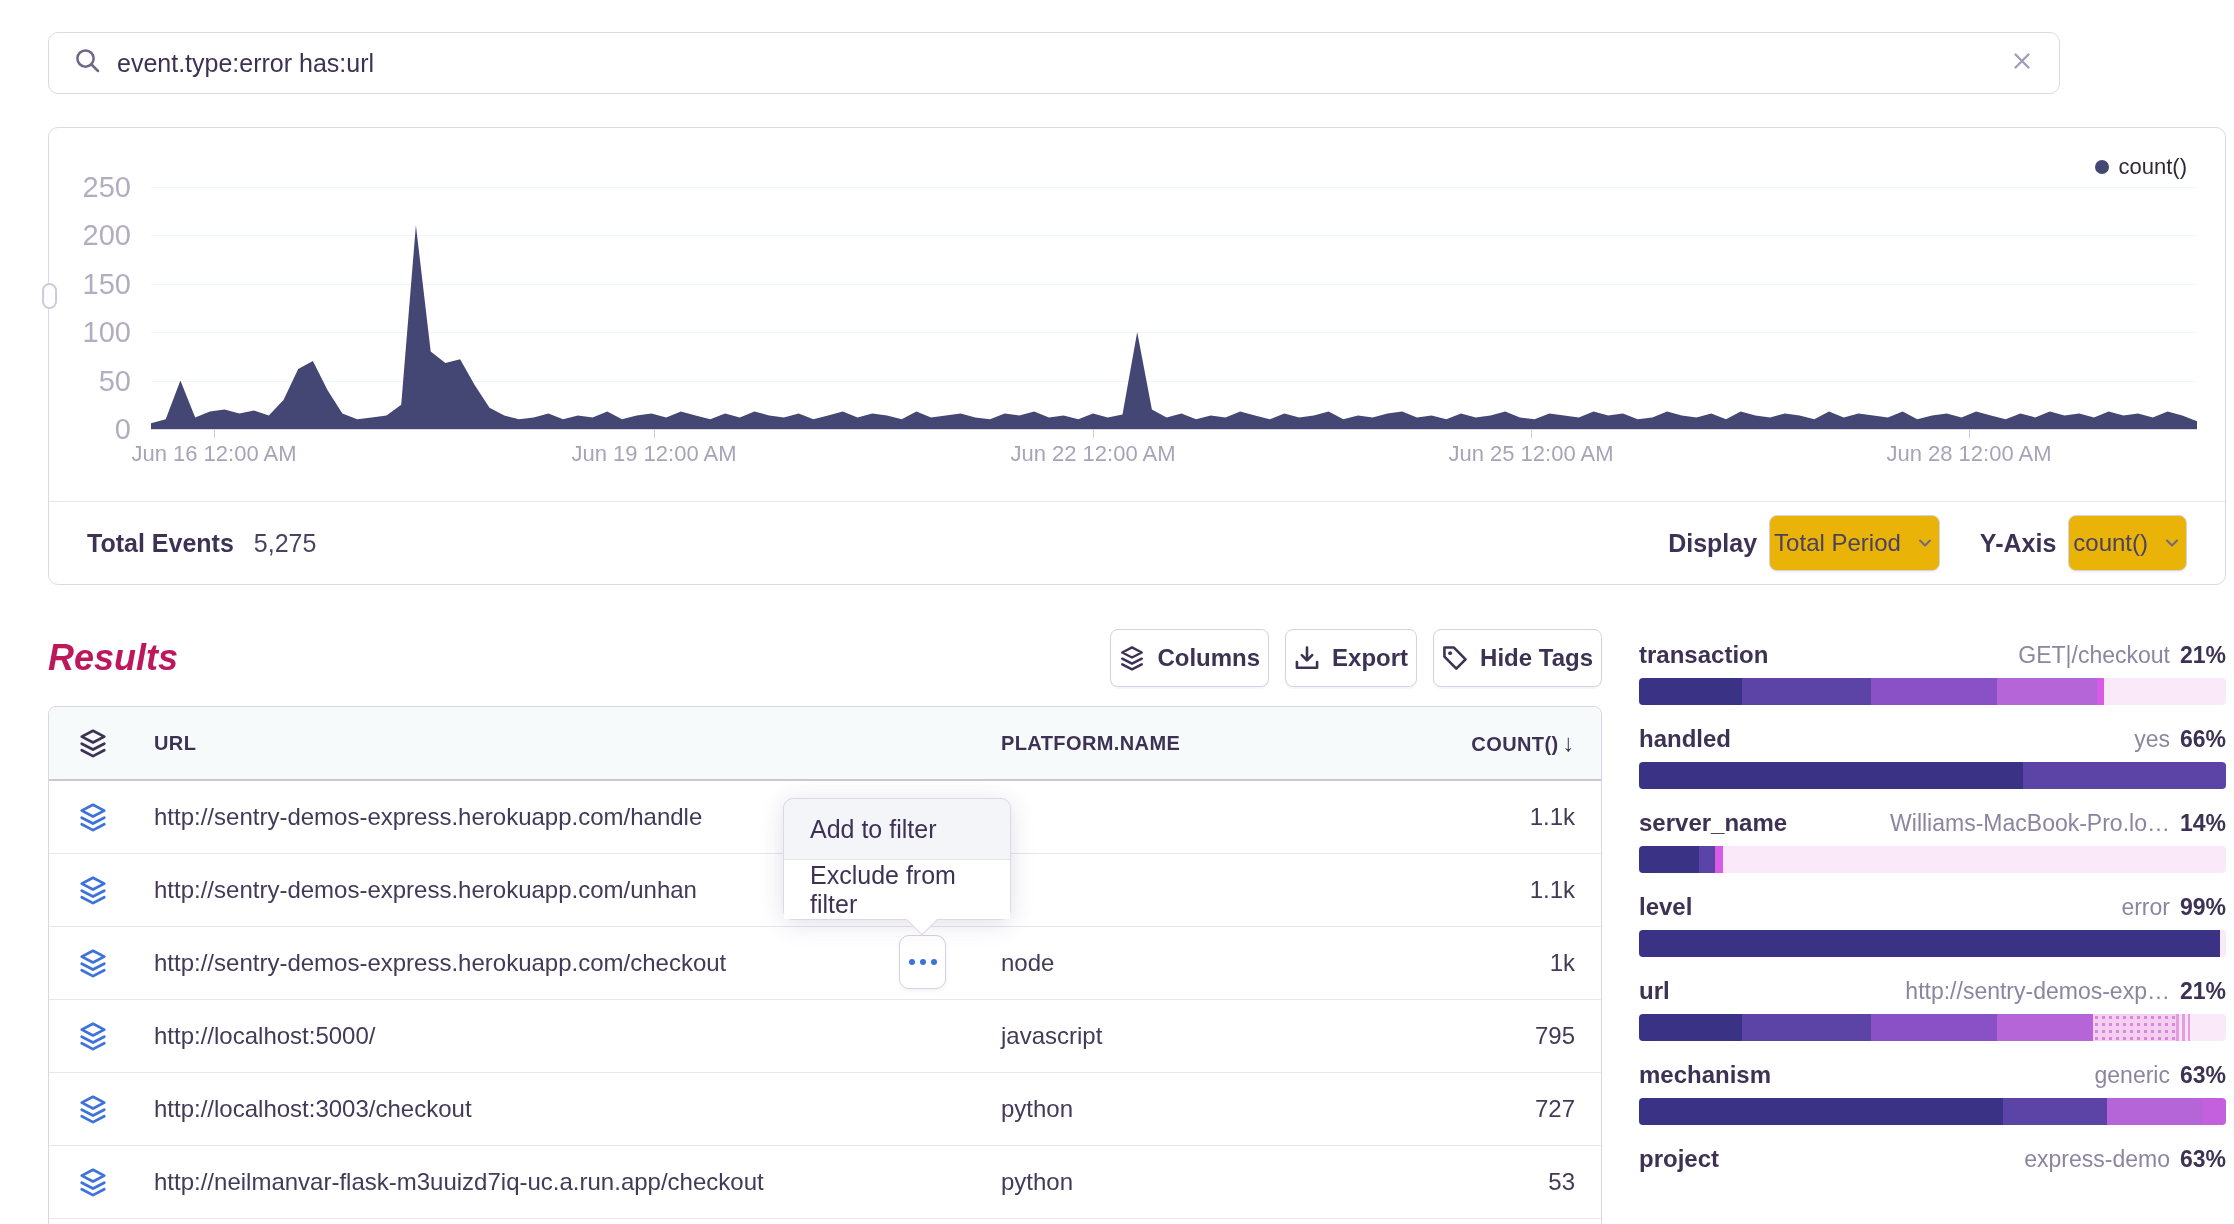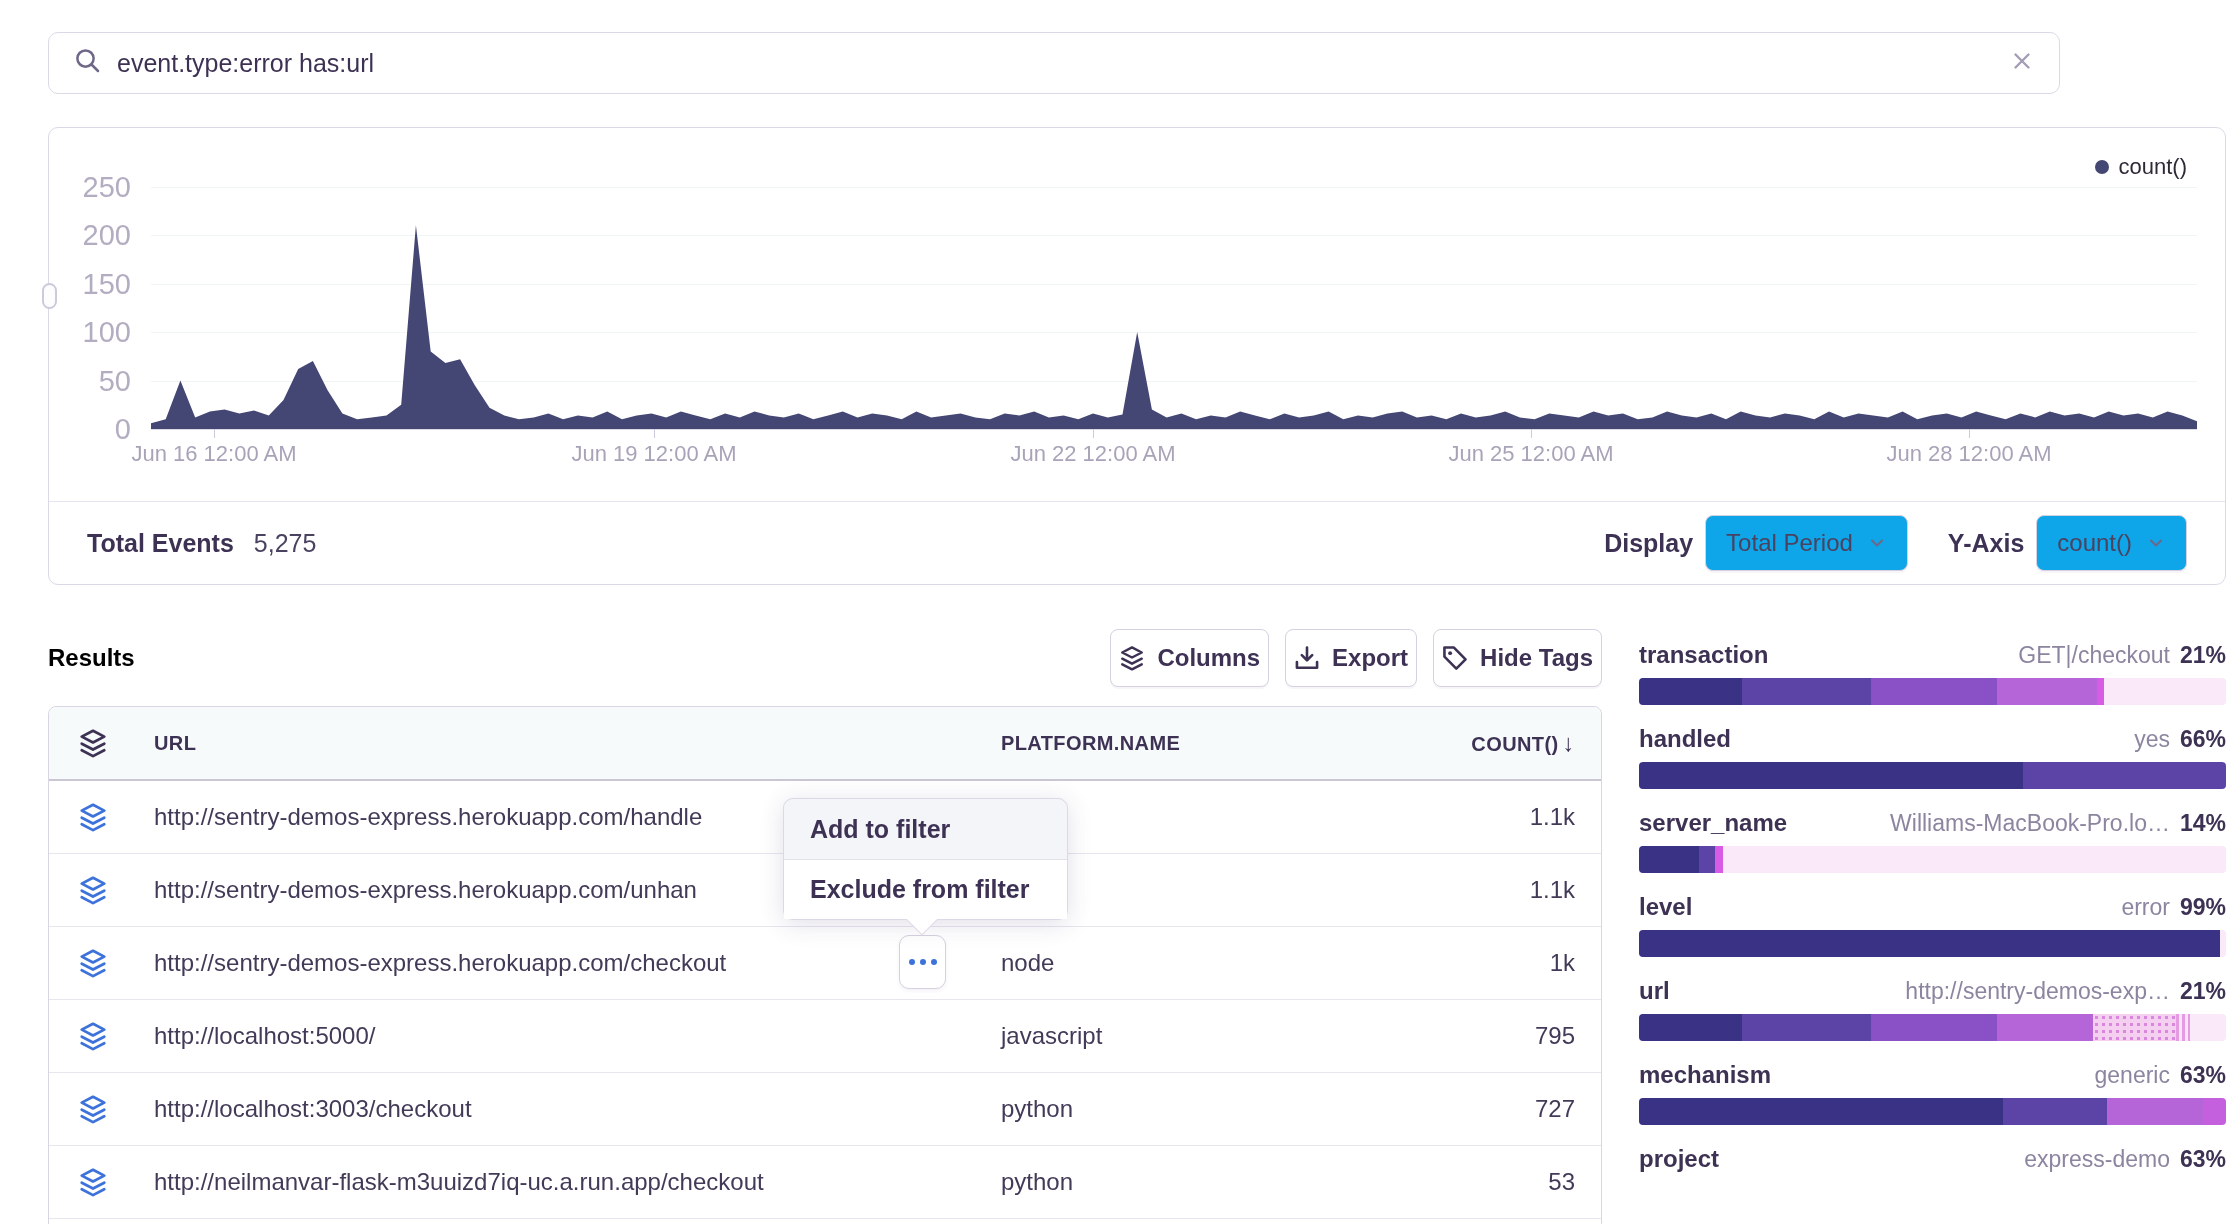--- a/index.html
+++ b/index.html
@@ -33,8 +33,8 @@
   .tot-value { font-size:25px; color:#4B4260; margin-left:20px; }
   .foot-right { margin-left:auto; display:flex; align-items:center; gap:12px; }
   .foot-group-label { font-weight:bold; font-size:25px; color:#3E3254; }
-  .dropdown { height:56px; border:1.5px solid #D6D1E0; border-radius:8px; background:#0ea5e9;
-    display:flex; align-items:center; gap:14px; padding:0 20px; font-size:24px; color:#4B4260;
+  .dropdown { height:56px; border:1.5px solid #D6D1E0; border-radius:8px; background:#eab308;
+    display:flex; align-items:center; gap:14px; padding:0 4px; font-size:24px; color:#4B4260;
     box-shadow:0 2px 0 rgba(45,0,85,0.04); cursor:pointer; }
   .foot-gap { width:16px; }
   .grabber { position:absolute; left:42px; top:283px; width:15px; height:26px; border:2px solid #CFCADB;

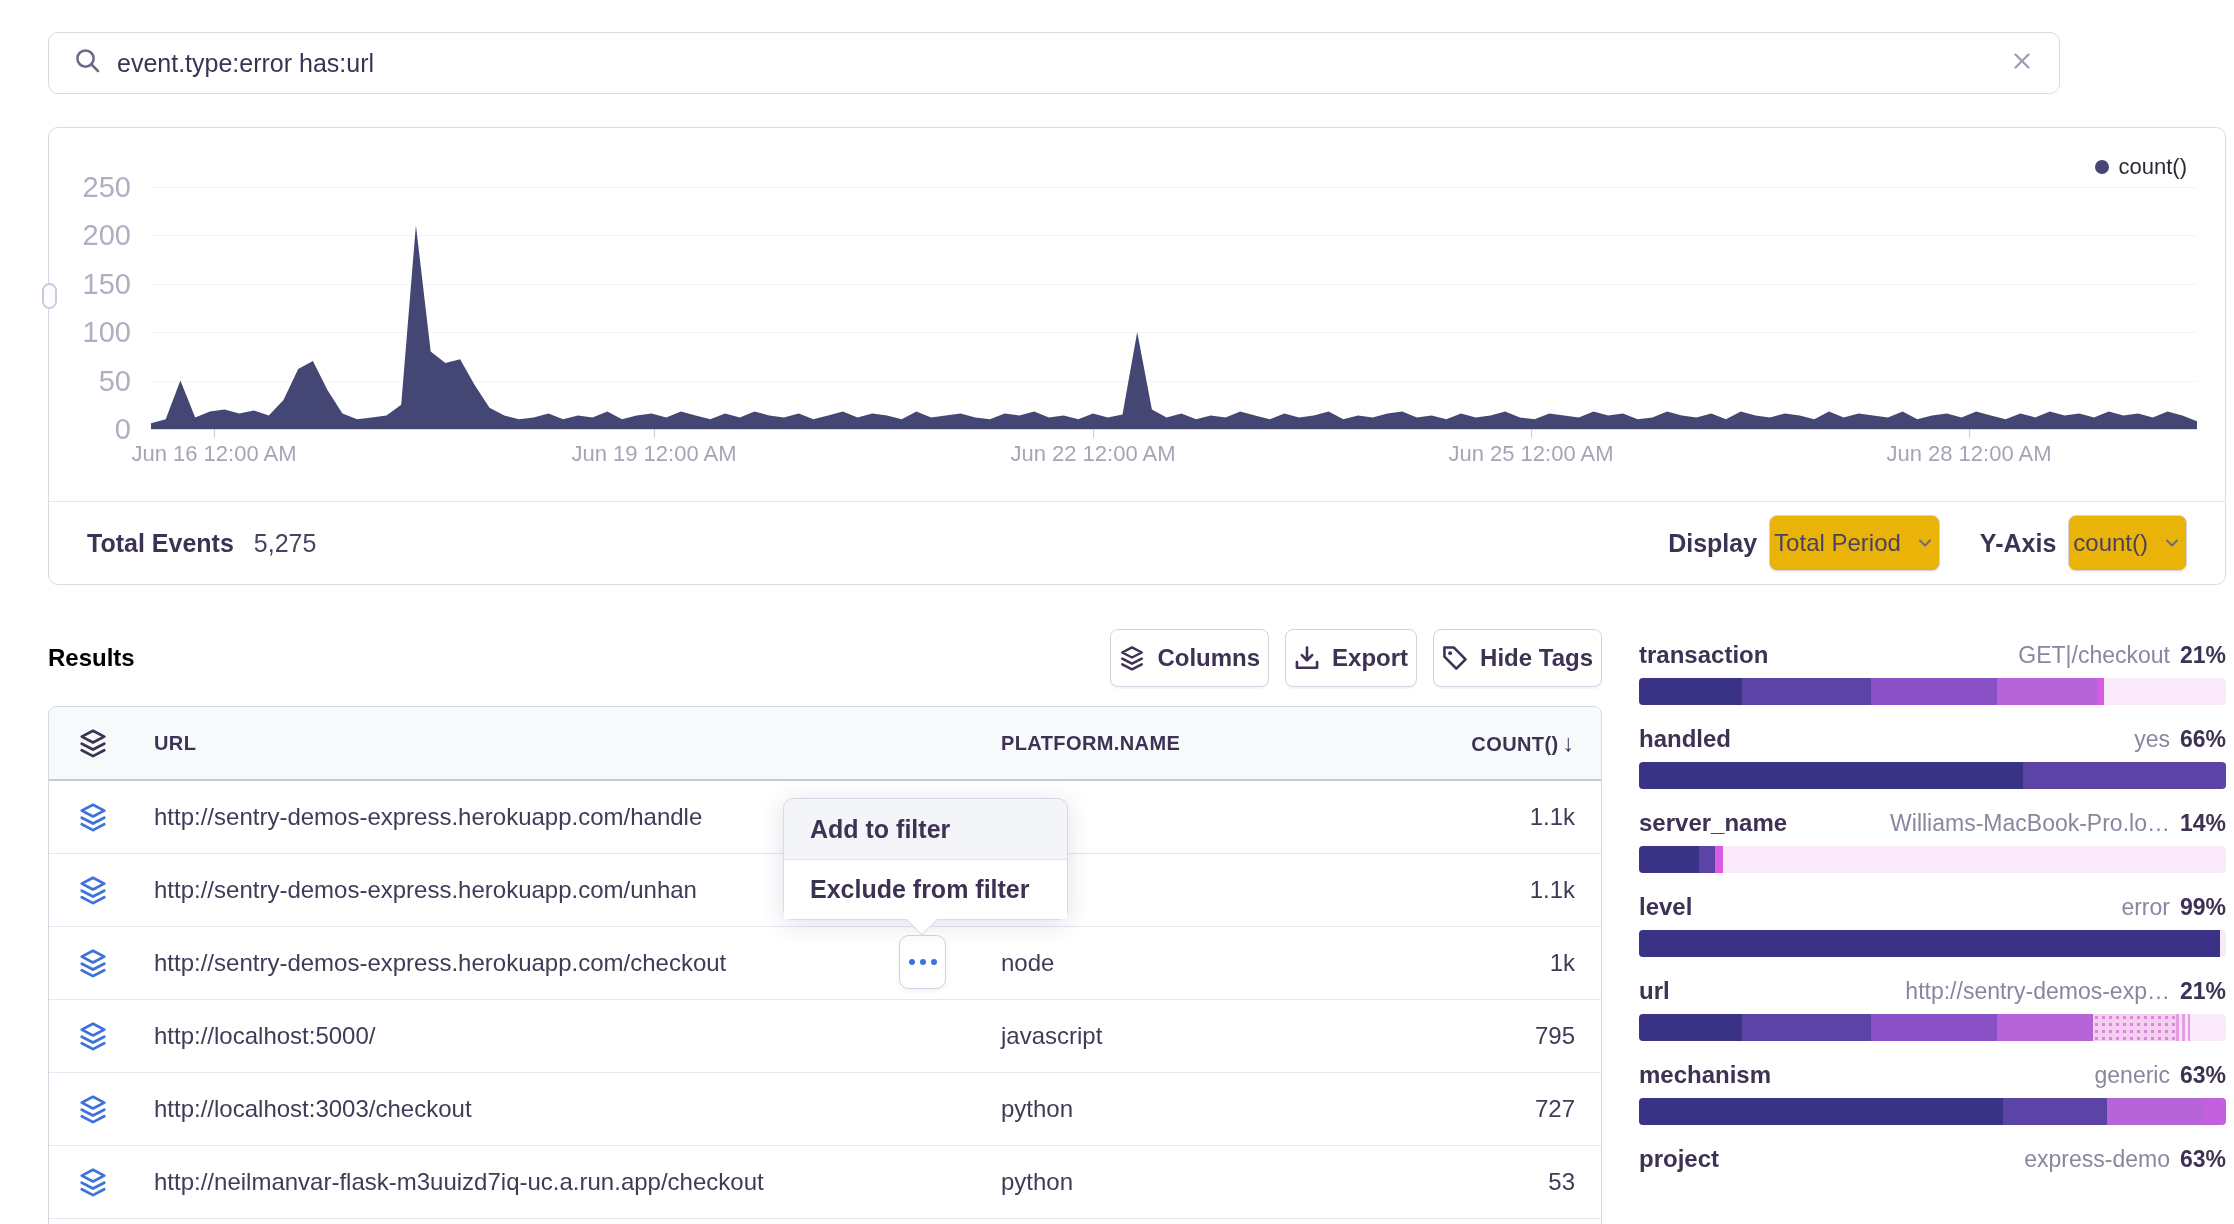--- a/index.html
+++ b/index.html
@@ -42,7 +42,7 @@
 
   
   .results-header { position:absolute; left:48px; top:629px; width:1554px; display:flex; align-items:center; }
-  .results-title { font-weight:bold; font-size:24px; color:#000000; }
+  .results-title { font-weight:bold; font-size:36px; color:#be185d;font-style:italic; }
   .btn-row { margin-left:auto; display:flex; gap:16px; }
   .btn { height:58px; border:1.5px solid #D6D1E0; border-radius:8px; background:#fff; display:flex;
     align-items:center; gap:12px; padding:0 8px; font-weight:bold; font-size:24px; color:#3E3254;

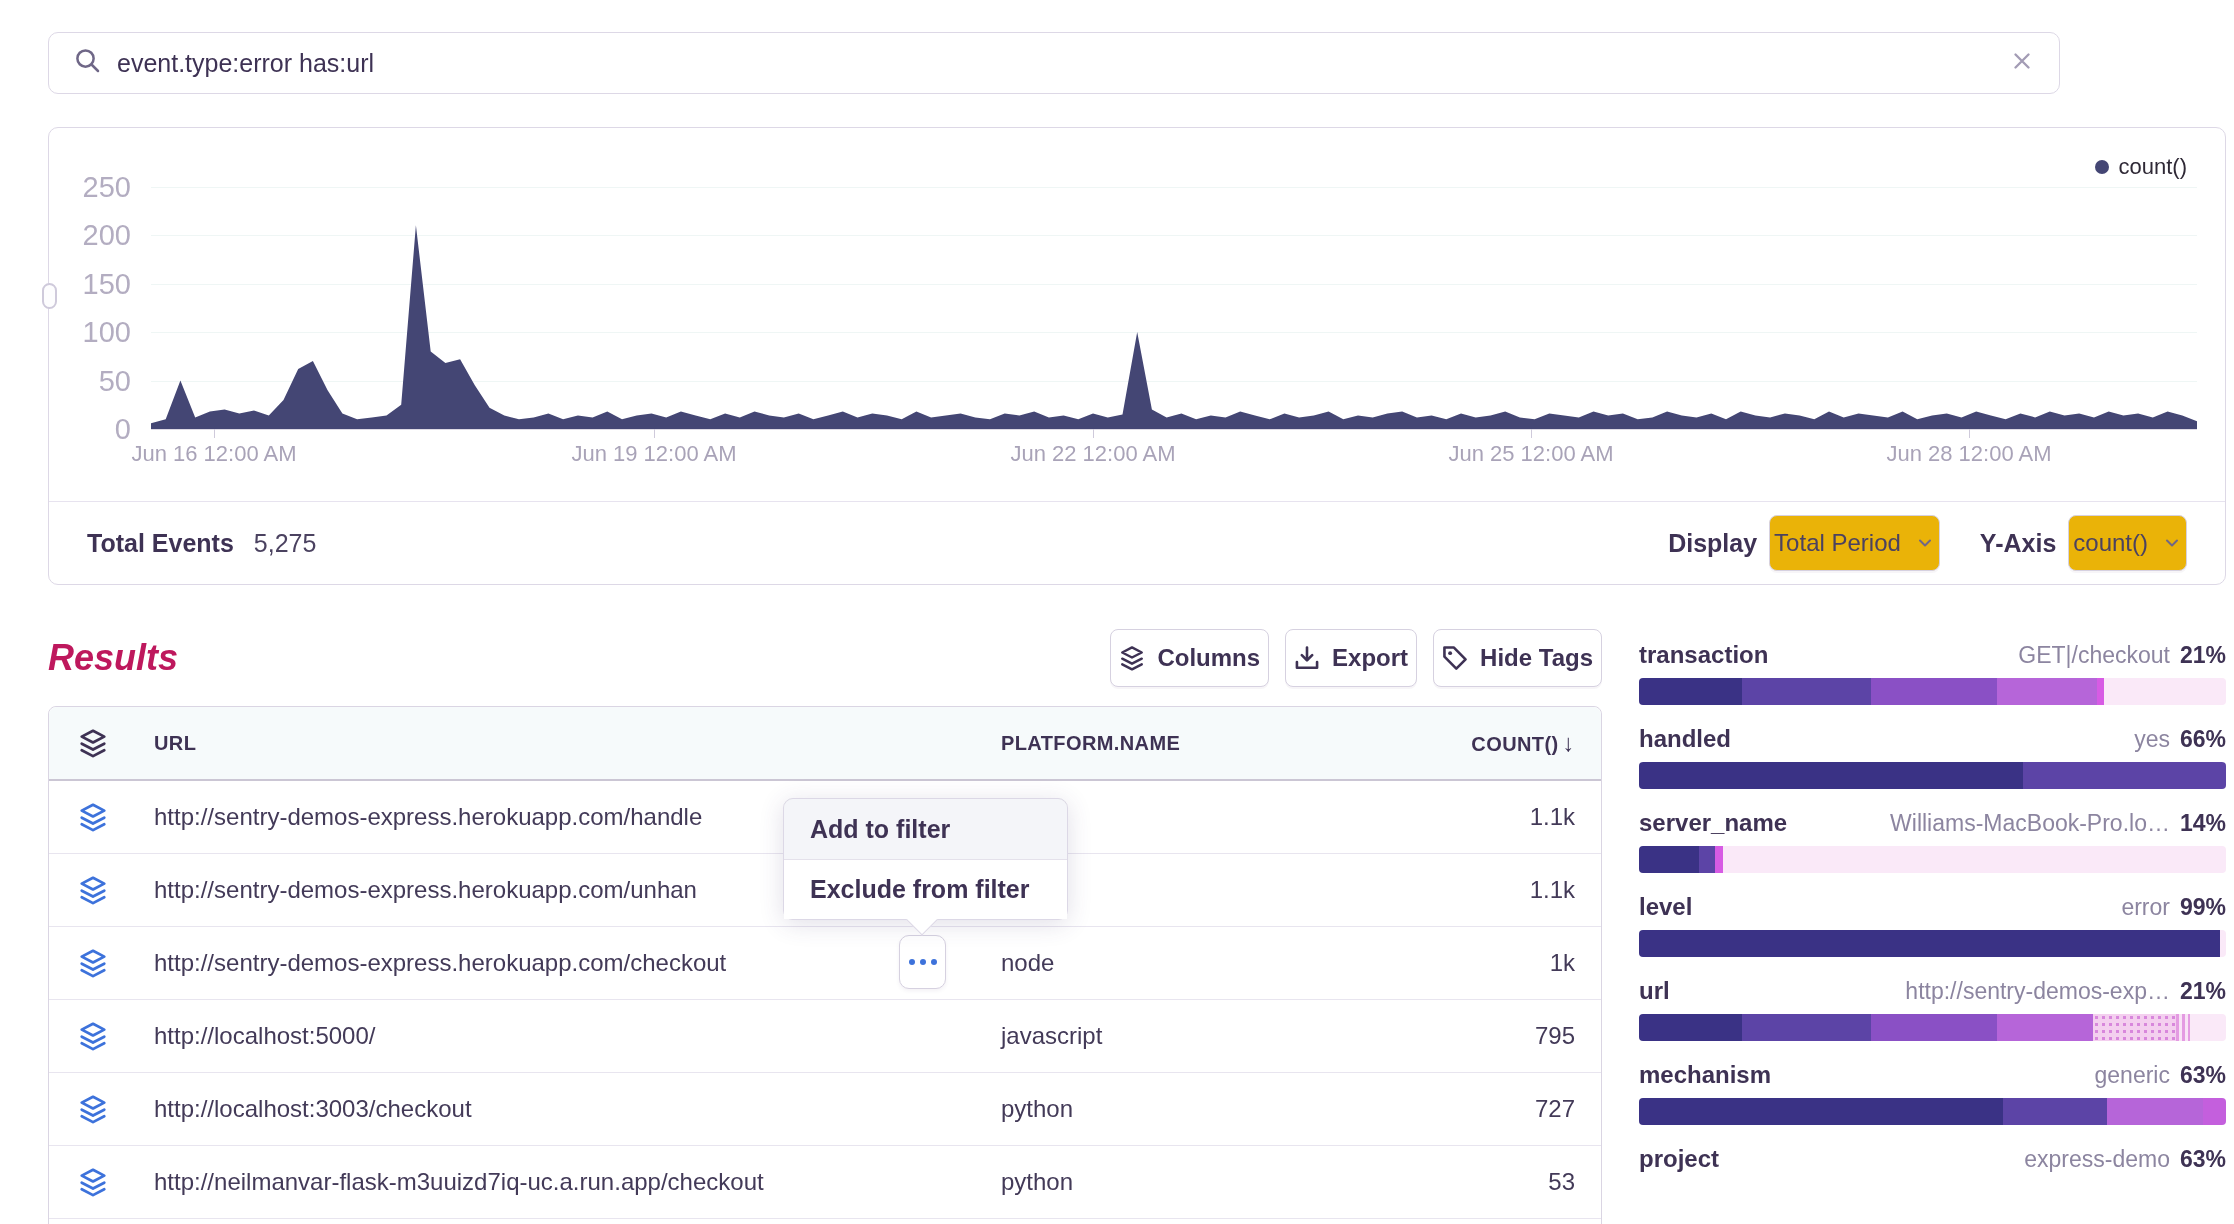--- a/index.html
+++ b/index.html
@@ -68,8 +68,8 @@
     border:1.5px solid #D6D1E0; border-radius:10px; box-shadow:0 2px 4px rgba(45,0,85,0.06);
     display:flex; align-items:center; justify-content:center; gap:5px; cursor:pointer; z-index:5; }
   .dots-btn i { width:6px; height:6px; border-radius:50%; background:#3D72DB; }
-  .popup { position:absolute; left:783px; top:798px; width:285px; background:#e5e5e5;
-    border:1px solid #DCD8E6; border-radius:10px; box-shadow:0 4px 24px rgba(67,56,114,0.16); z-index:20;font-weight:bold; }
+  .popup { position:absolute; left:783px; top:798px; width:228px; background:#e5e5e5;
+    border:1px solid #DCD8E6; border-radius:10px; box-shadow:0 4px 24px rgba(67,56,114,0.16); z-index:20; }
   .popup-item { height:60px; display:flex; align-items:center; padding-left:26px; font-size:25px;
     color:#3E3254; cursor:pointer; background:#fff; }
   .popup-item.hovered { background:#F4F5F9; border-radius:9px 9px 0 0; }

